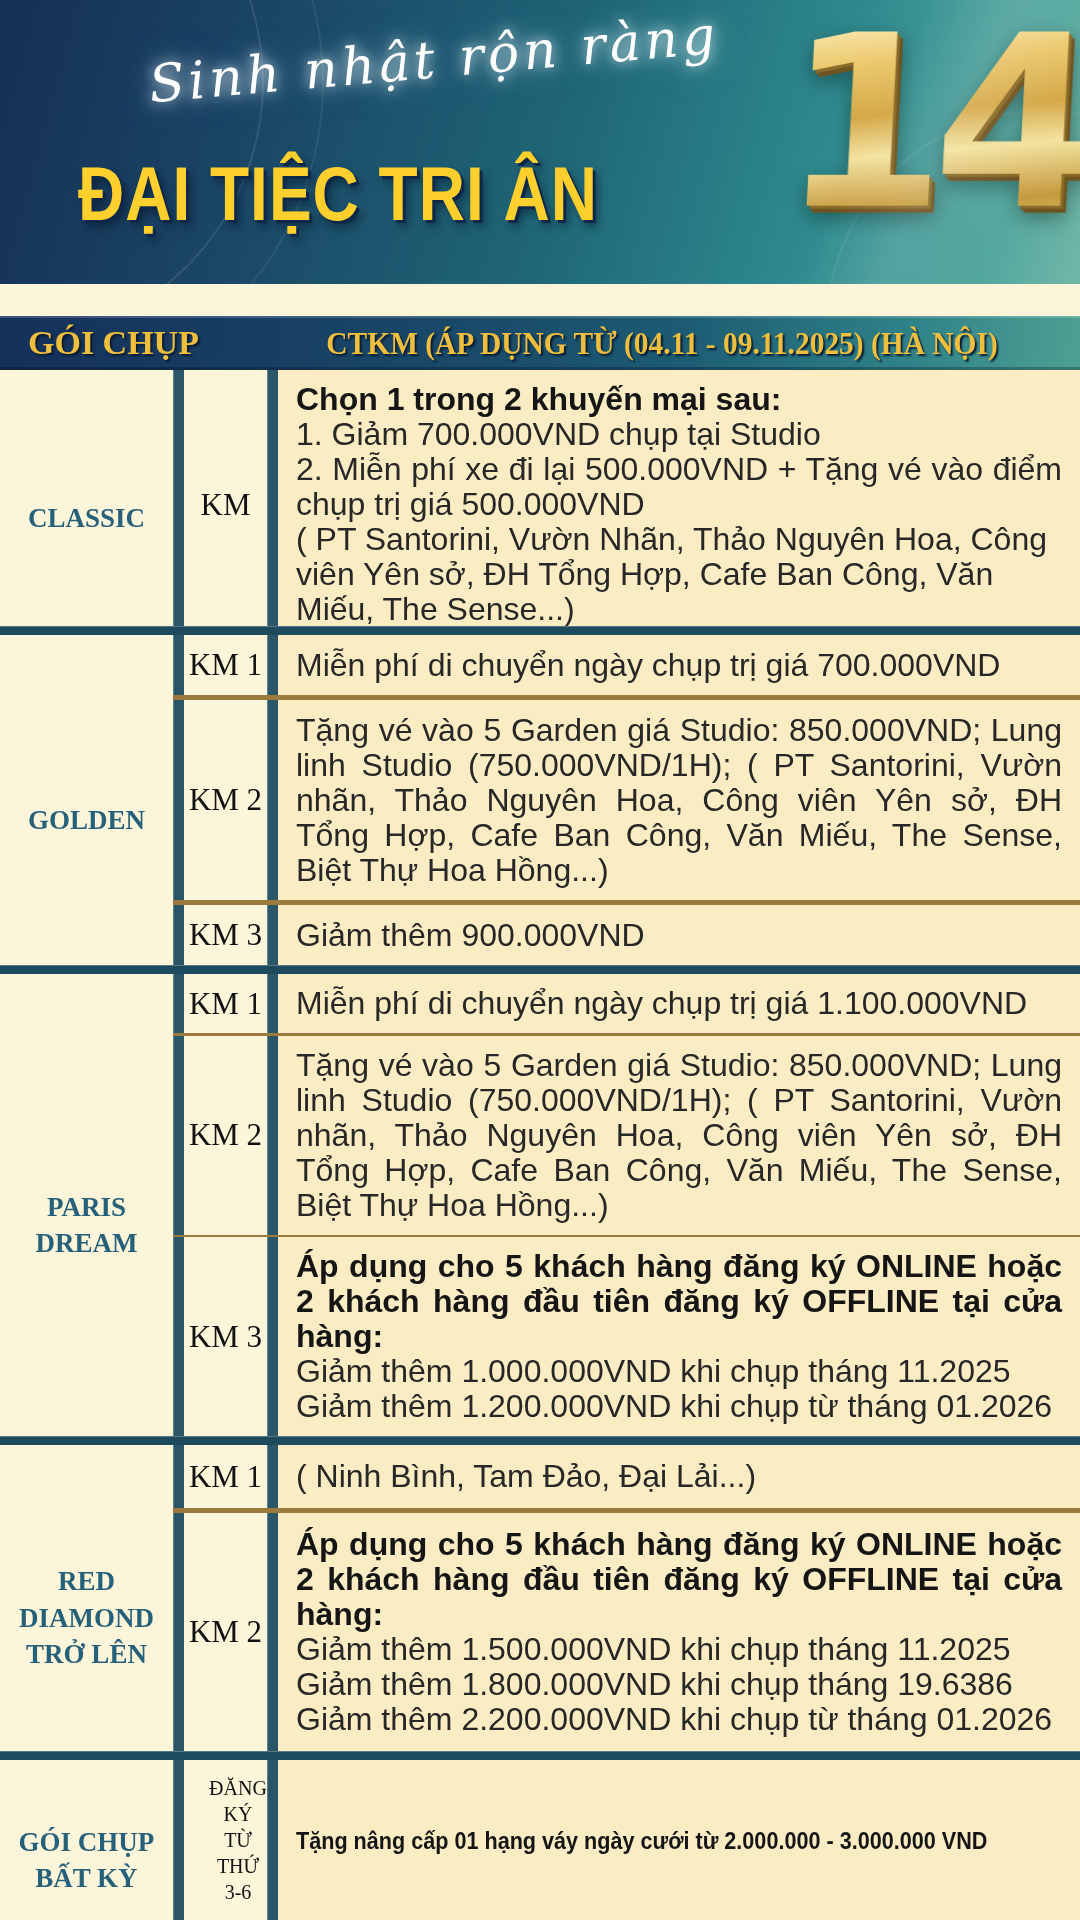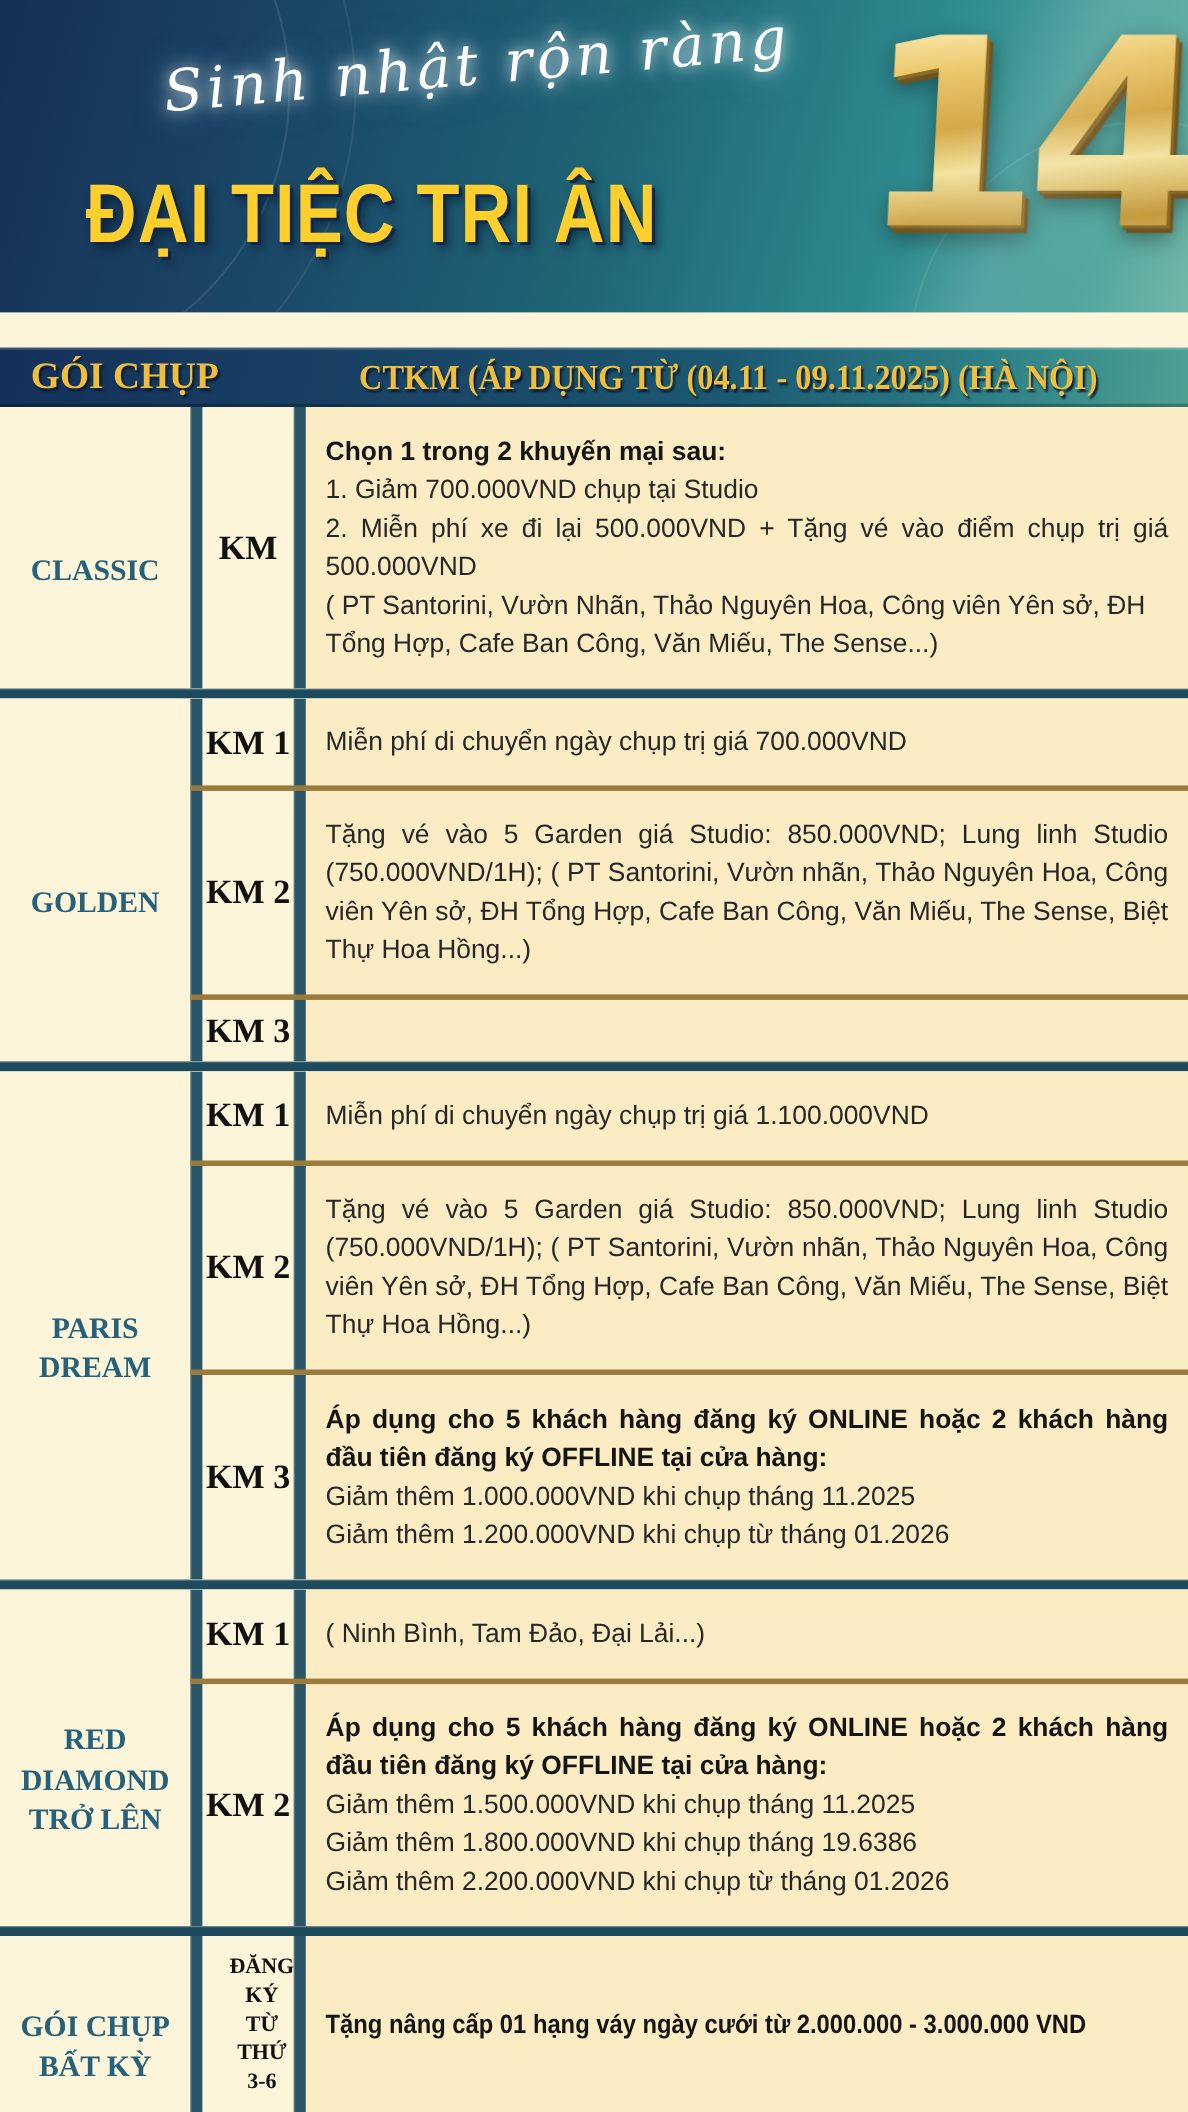--- a/index.html
+++ b/index.html
@@ -91,7 +91,7 @@
   .km-label{font-family:"Liberation Serif",serif;font-weight:700;font-size:31px;color:#111;white-space:nowrap;}
   .km-label.multi{font-size:20px;line-height:1.3;text-align:center;white-space:pre-line;padding-left:25px;}
   .content-cell{flex:1;padding:12px 18px;box-sizing:border-box;align-self:center;width:100%;}
-  .para{margin:0;font-size:24px;line-height:35px;color:#272727;}
+  .para{margin:0;font-size:32px;line-height:35px;color:#272727;}
   .para.bold{font-weight:700;color:#151515;}
   .para.justify{text-align:justify;}
   .para.squeeze{white-space:nowrap;font-size:24px;transform:scaleX(.9);transform-origin:left center;}

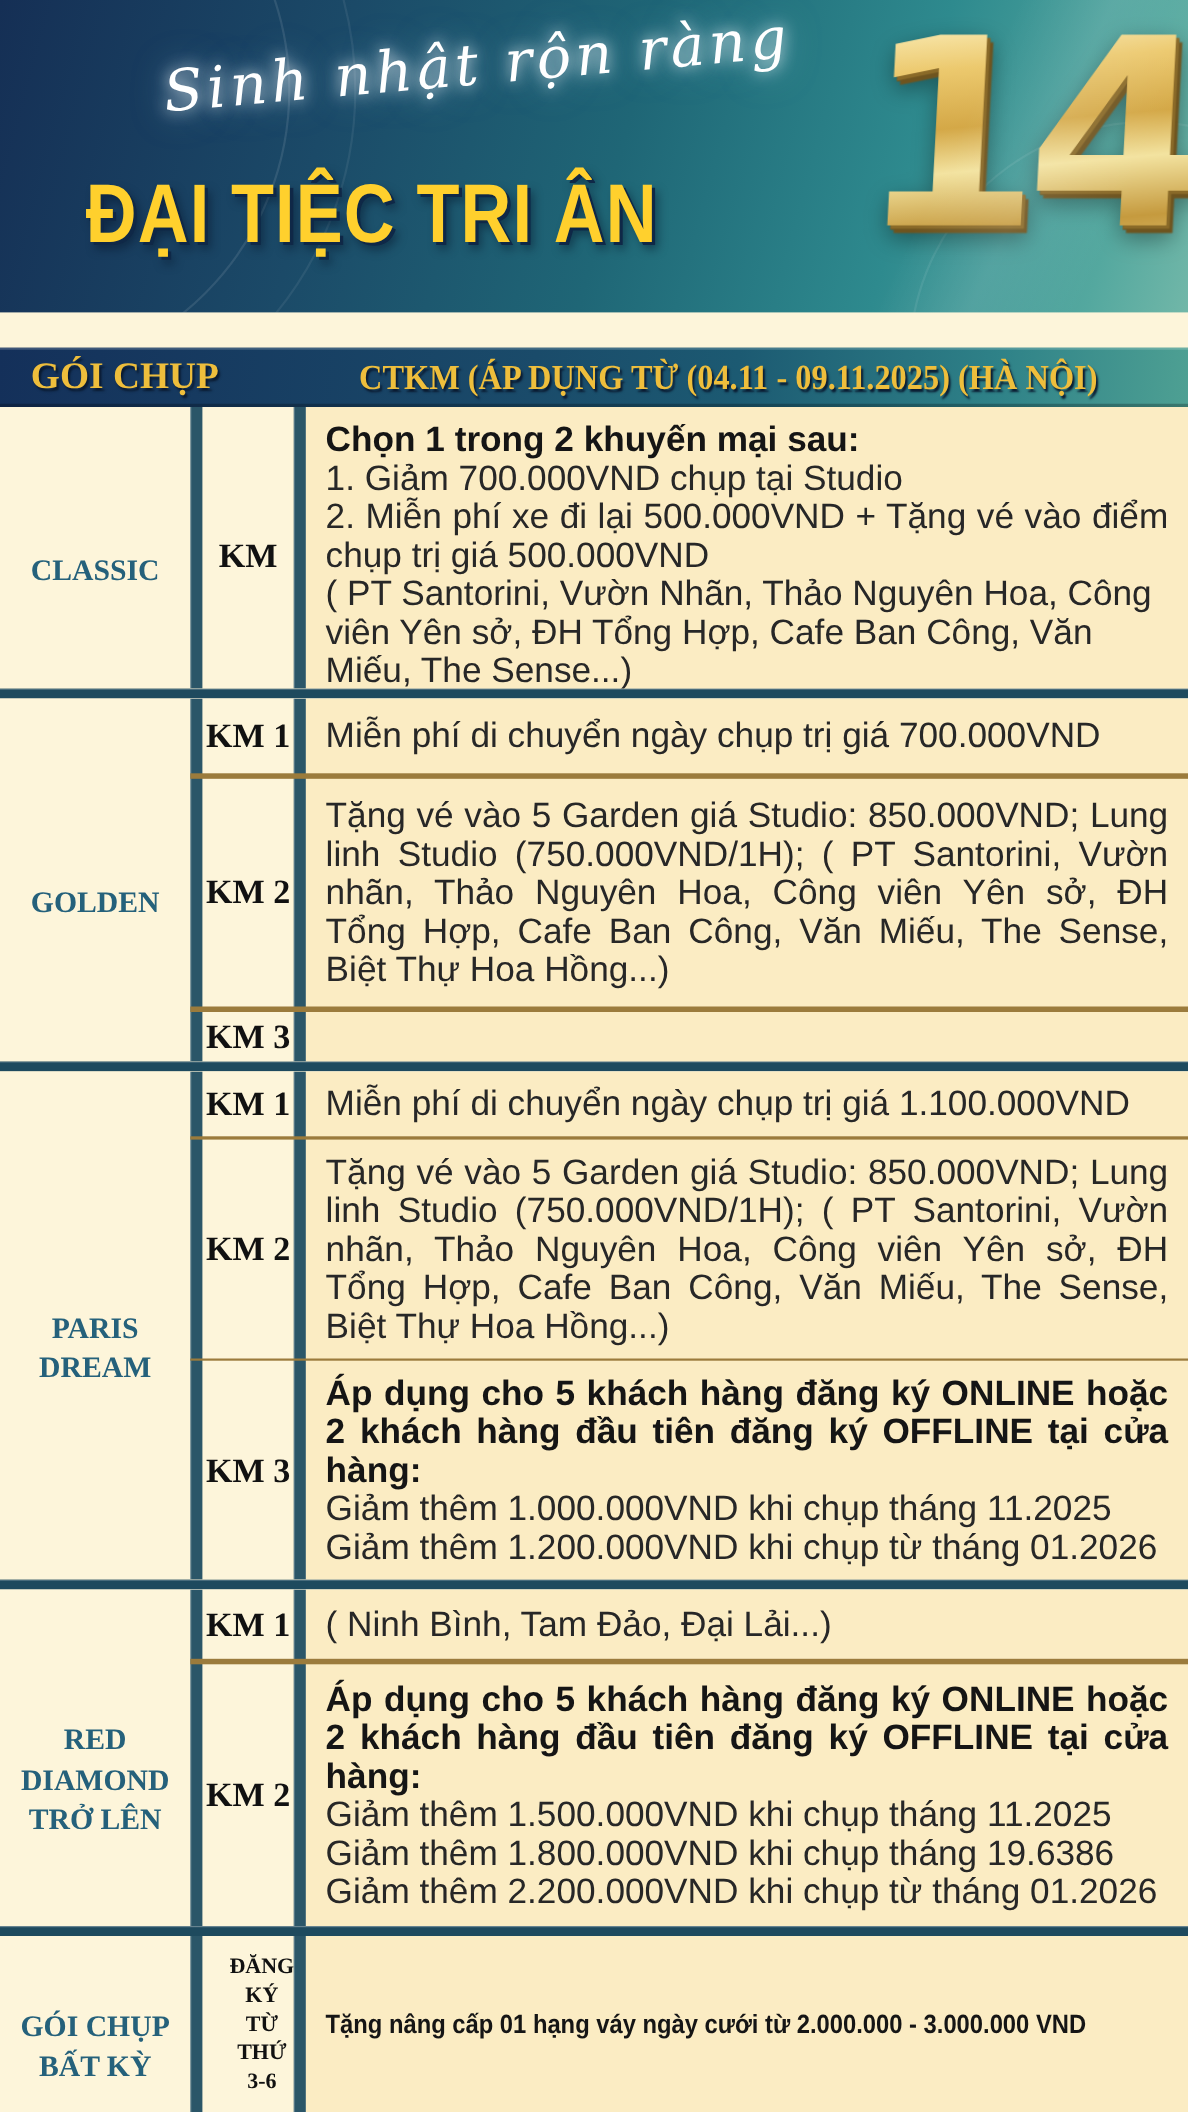--- a/index.html
+++ b/index.html
@@ -88,7 +88,7 @@
     padding-left:11px;padding-right:11px;
     display:flex;align-items:center;justify-content:center;
   }
-  .km-label{font-family:"Liberation Serif",serif;font-weight:700;font-size:31px;color:#111;white-space:nowrap;}
+  .km-label{font-family:"Liberation Serif",serif;font-weight:400;font-size:31px;color:#111;white-space:nowrap;}
   .km-label.multi{font-size:20px;line-height:1.3;text-align:center;white-space:pre-line;padding-left:25px;}
   .content-cell{flex:1;padding:12px 18px;box-sizing:border-box;align-self:center;width:100%;}
   .para{margin:0;font-size:32px;line-height:35px;color:#272727;}

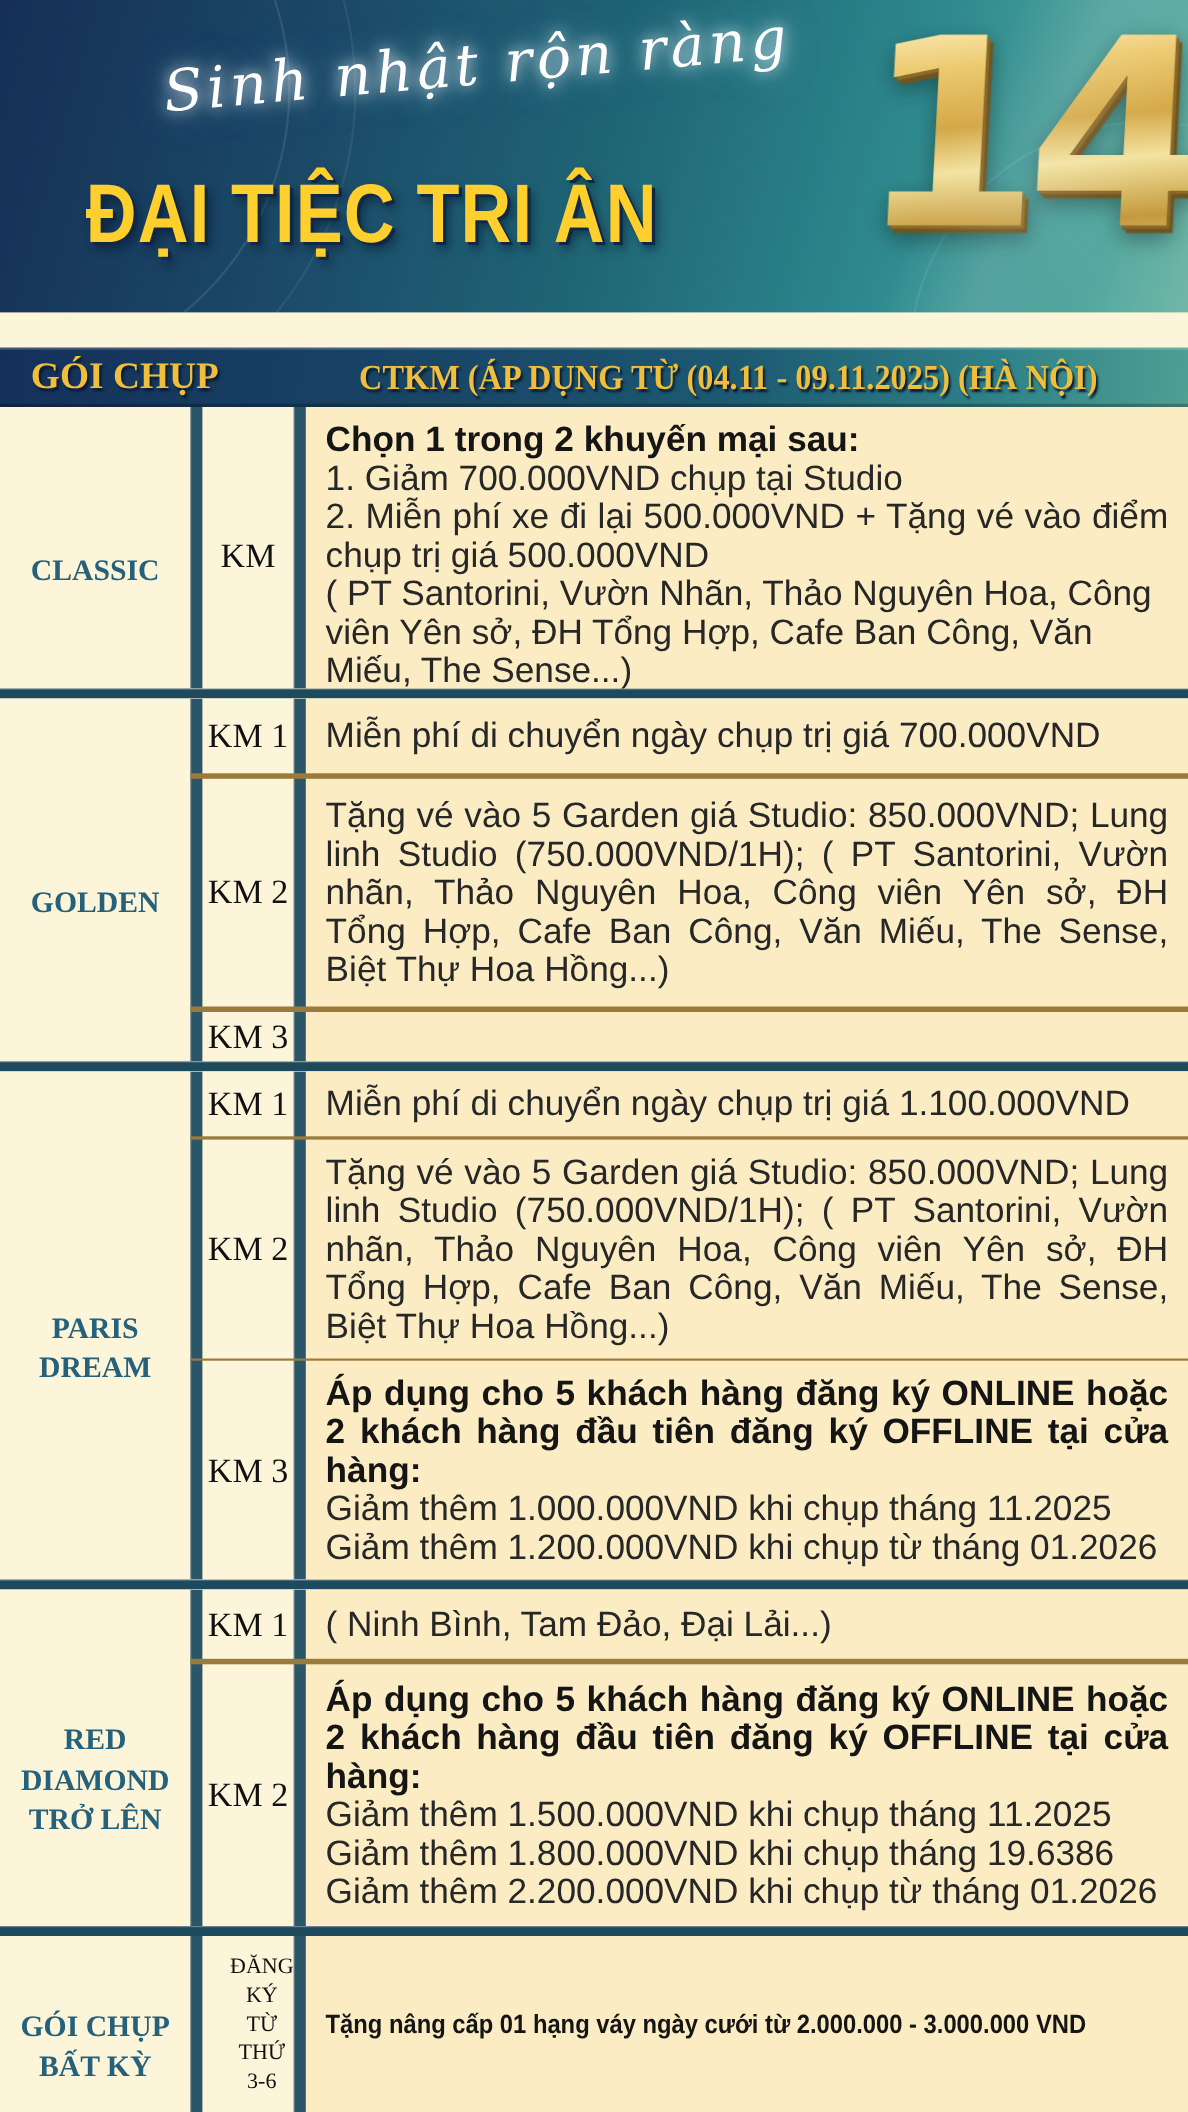--- a/index.html
+++ b/index.html
@@ -162,6 +162,9 @@
           <div class="km-cell">
             <div class="km-label">KM 3</div>
           </div>
+          <div class="content-cell">
+            <p class="para">Giảm thêm 900.000VND</p>
+          </div>
         </div>
       </div>
     </div>

